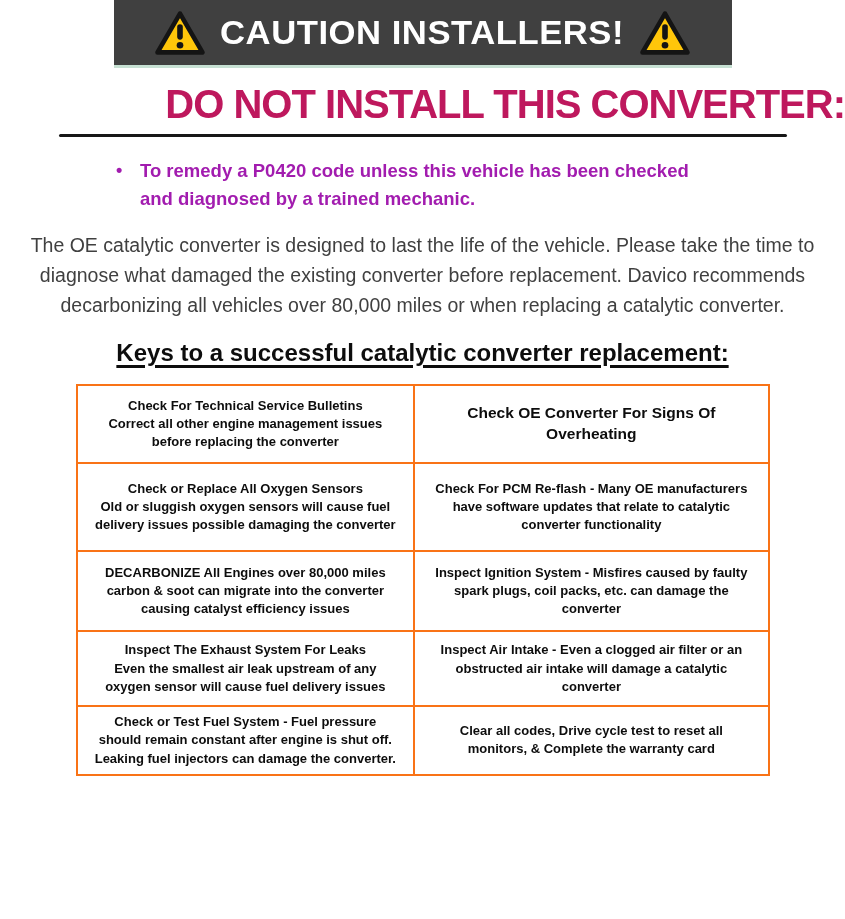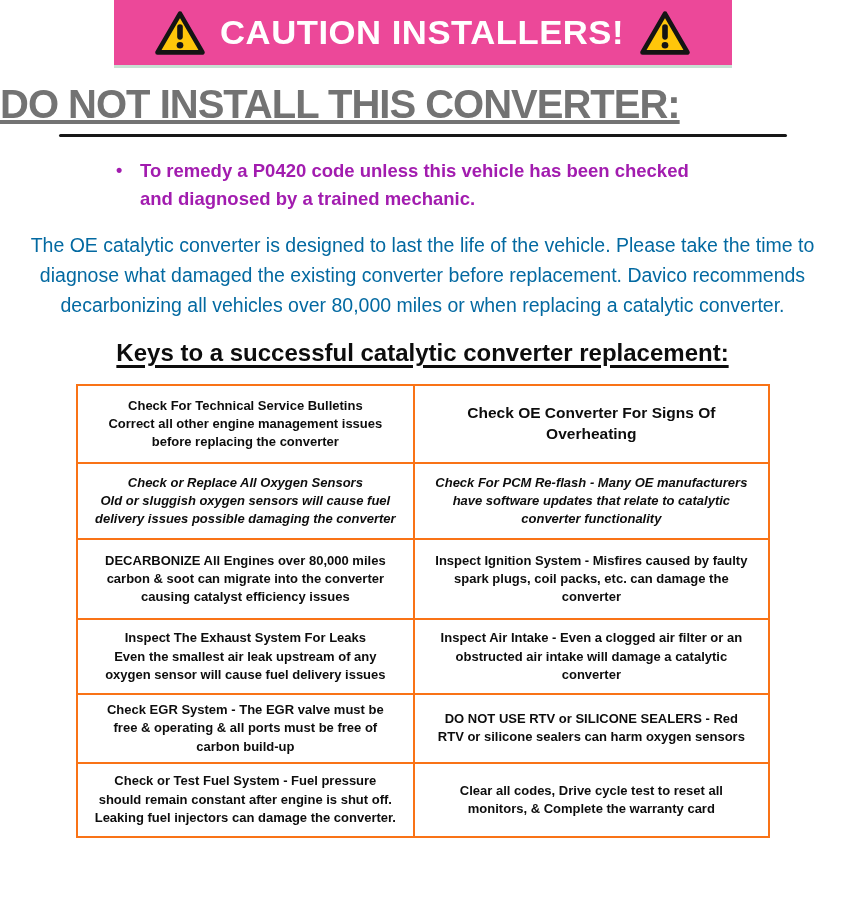--- a/index.html
+++ b/index.html
@@ -133,7 +133,7 @@
 
 <div class="page">
 
-  <div class="banner" style="background-color: #ec4899;">
+  <div class="banner" style="background-color: #404040;">
     <svg class="warn-icon" viewBox="0 0 100 90" aria-hidden="true">
       <path d="M50 7 L94 83 L6 83 Z" fill="#FFC60A" stroke="#141414" stroke-width="9" stroke-linejoin="round" style="fill: rgb(255, 198, 10);"></path>
       <rect x="44.5" y="28" width="11" height="30" rx="5.5" fill="#141414"></rect>

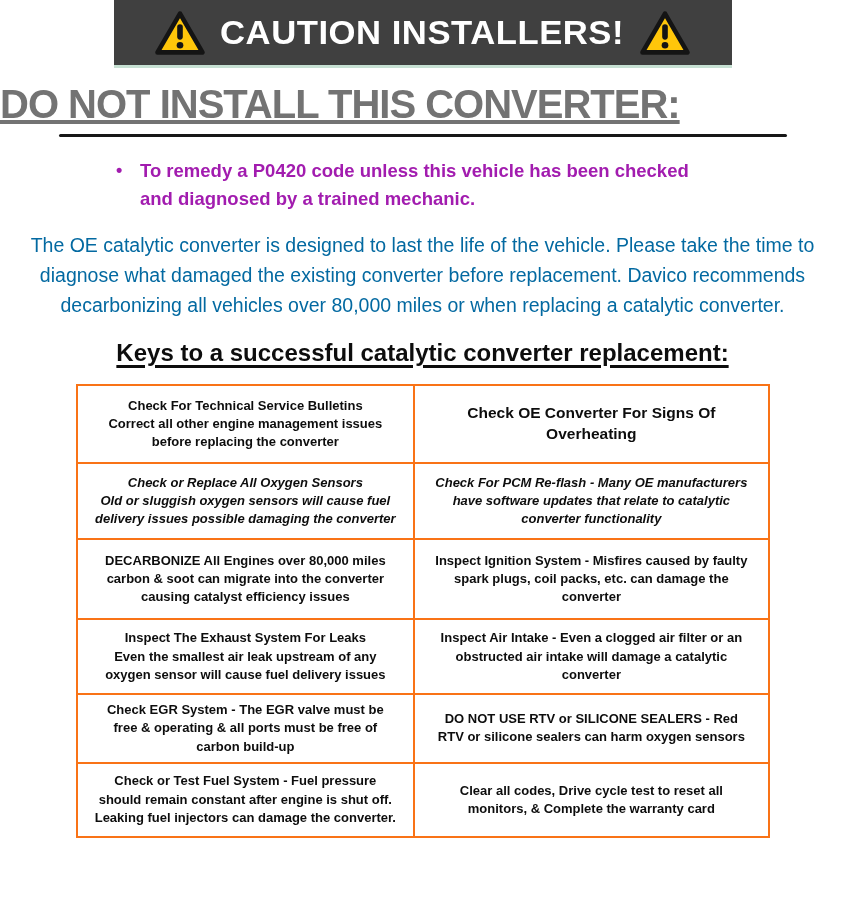--- a/index.html
+++ b/index.html
@@ -38,13 +38,12 @@
   
   .headline {
     margin-top: 17px;
-    text-align: left;
+    text-align: right;
     font-size: 40px;
     font-weight: 800;
     letter-spacing: -1px;
-    color: #737373;
+    color: #be185d;
     white-space: nowrap;
-    text-decoration: underline;
   }
   .divider {
     width: 728px;

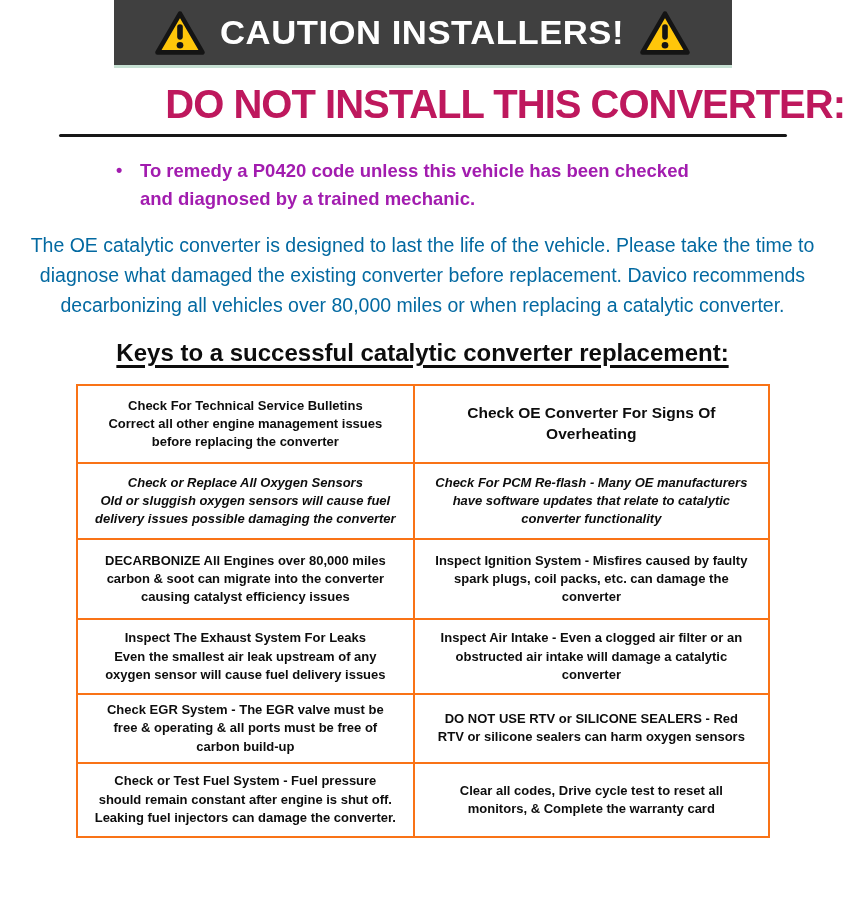--- a/index.html
+++ b/index.html
@@ -84,7 +84,7 @@
     font-size: 19.5px;
     font-weight: 400;
     line-height: 1.55;
-    color: #0369a1;
+    color: #404040;
   }
 
   

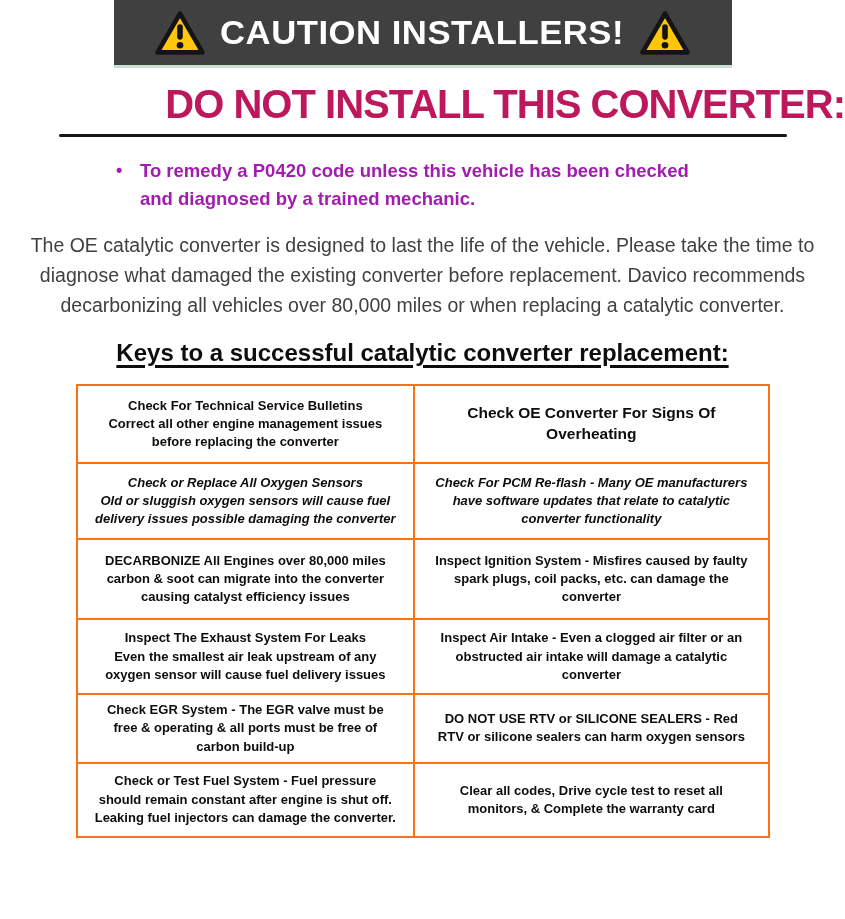--- a/index.html
+++ b/index.html
@@ -121,7 +121,7 @@
   }
   .keys-table td.big { font-size: 15.5px; line-height: 1.35; border-radius: 20px; }
   .keys-table tr:nth-child(1) { height: 78px; }
-  .keys-table tr:nth-child(2) { height: 76px; font-style: italic; }
+  .keys-table tr:nth-child(2) { height: 88px; }
   .keys-table tr:nth-child(3) { height: 80px; }
   .keys-table tr:nth-child(4) { height: 75px; }
   .keys-table tr:nth-child(5) { height: 68px; }

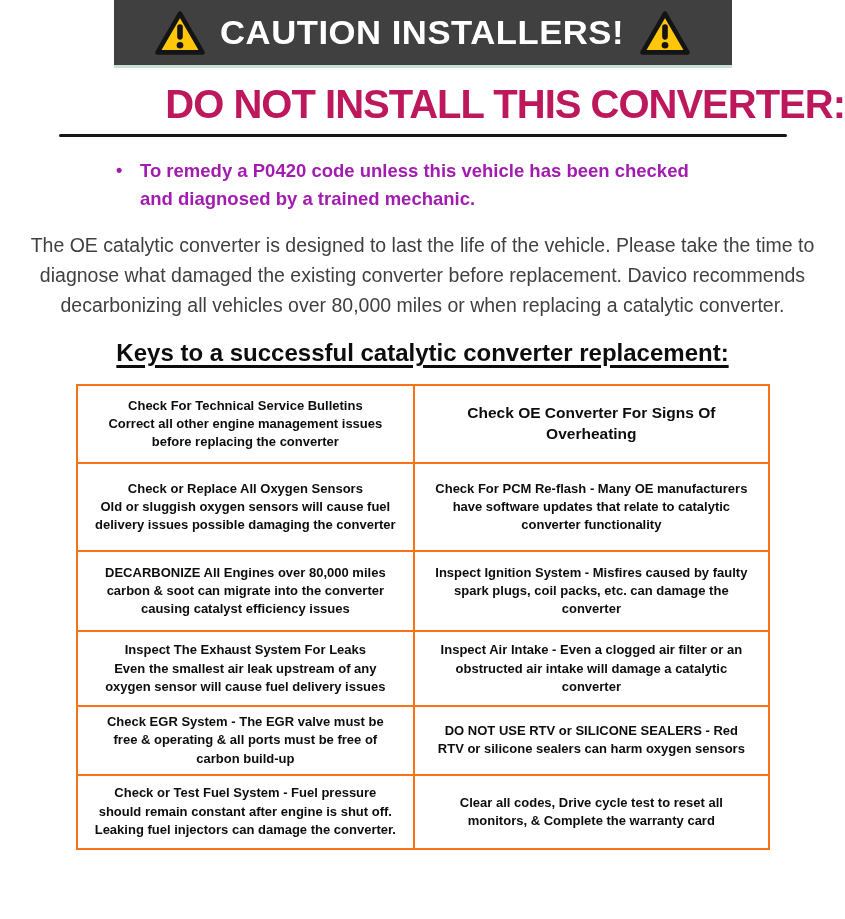--- a/index.html
+++ b/index.html
@@ -183,10 +183,6 @@
         <td>Inspect Air Intake - Even a clogged air filter or an obstructed air intake will damage a catalytic converter</td>
       </tr>
       <tr>
-        <td>Check EGR System - The EGR valve must be free &amp; operating &amp; all ports must be free of carbon build-up</td>
-        <td>DO NOT USE RTV or SILICONE SEALERS - Red RTV or silicone sealers can harm oxygen sensors</td>
-      </tr>
-      <tr>
         <td>Check or Test Fuel System - Fuel pressure should remain constant after engine is shut off.  Leaking fuel injectors can damage the converter.</td>
         <td>Clear all codes,  Drive cycle test to reset all monitors, &amp; Complete the warranty card</td>
       </tr>

